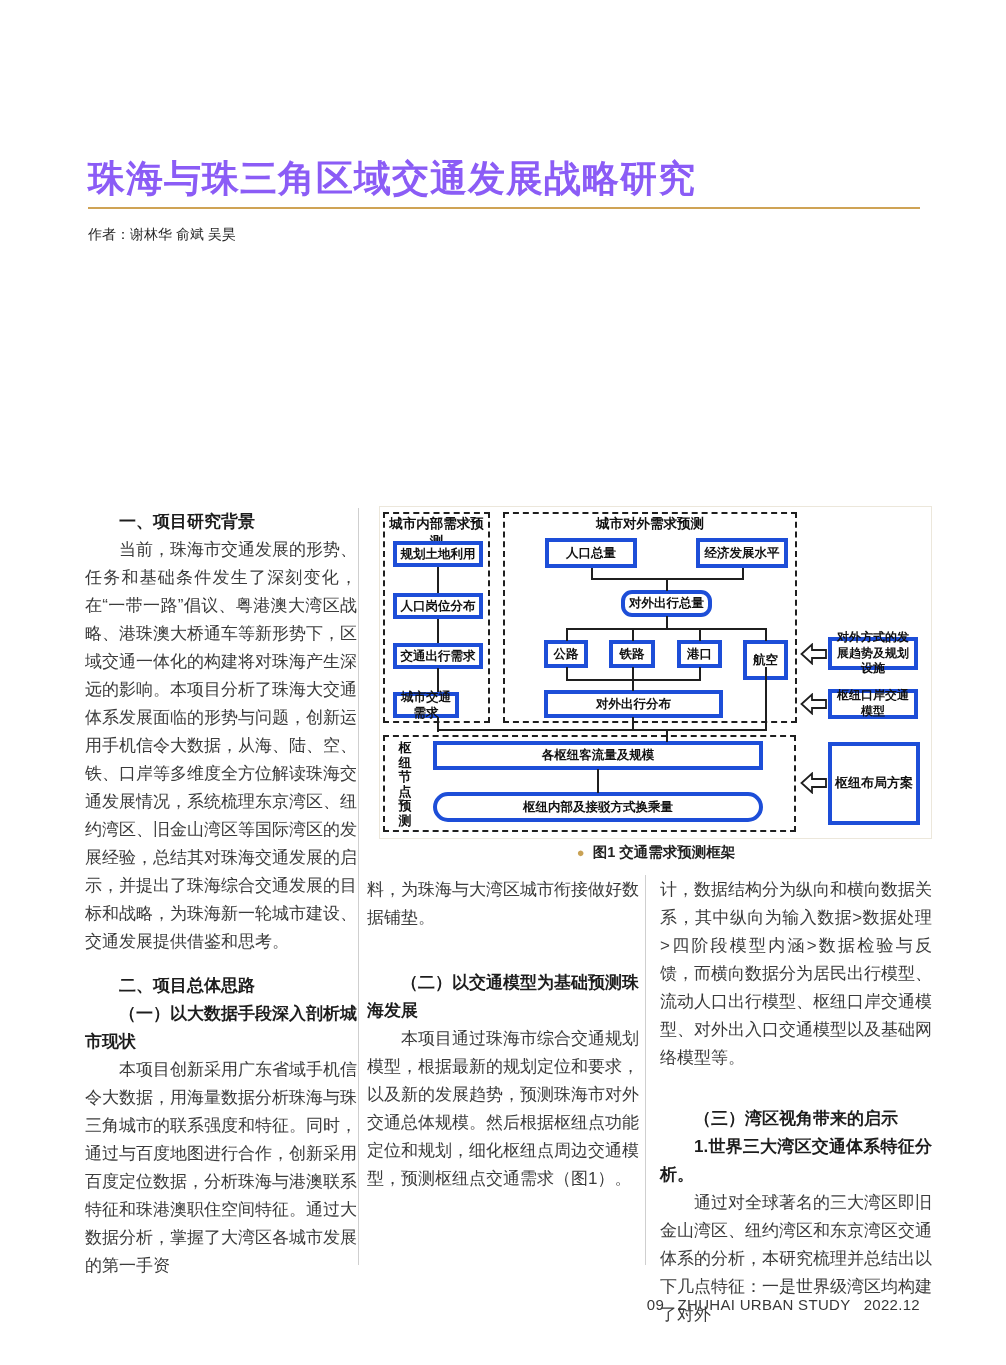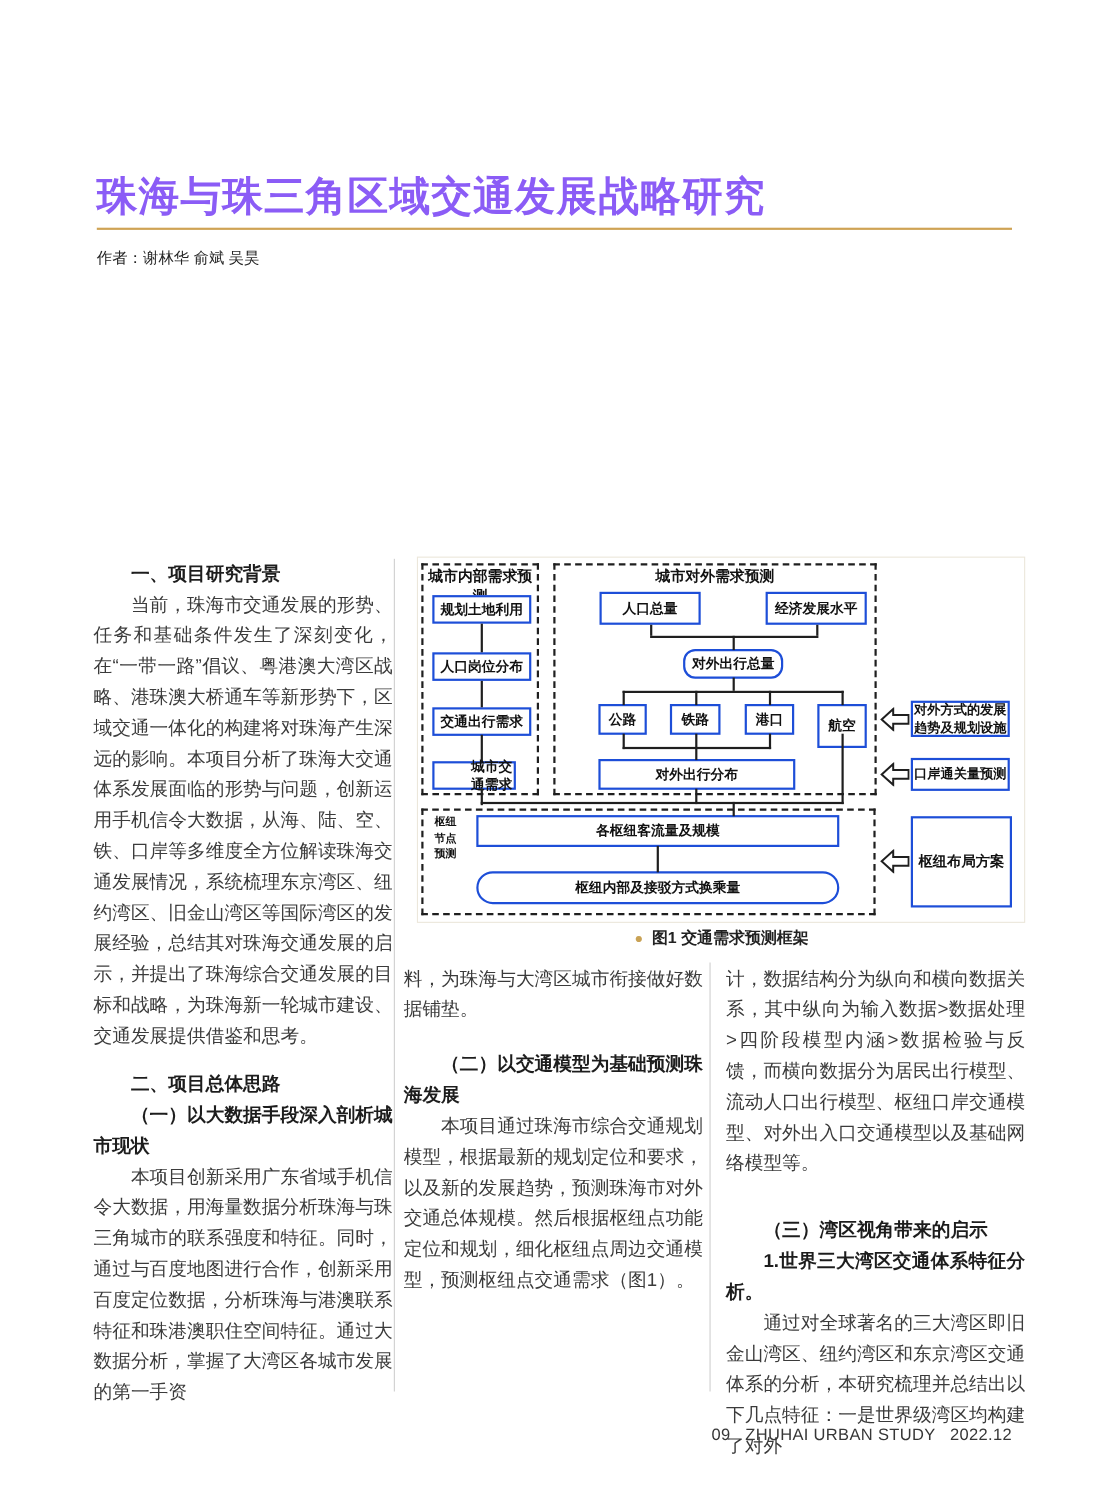--- a/index.html
+++ b/index.html
@@ -21,7 +21,7 @@
   .fig-border{left:379px;top:506px;width:553px;height:333px;border:1px solid #ece7db;}
   .dashedbox{border:2px dashed #1f1f1f;background:transparent;}
   .dash-title{font-size:13.5px;font-weight:bold;color:#111;text-align:center;}
-  .node{background:#fff;border:2px solid #1d4ed8;display:flex;align-items:center;
+  .node{background:#fff;border:4px solid #1d4ed8;display:flex;align-items:center;
         justify-content:center;font-size:12.5px;font-weight:bold;color:#111;
         text-align:center;line-height:1.3;padding:1px;}
   .ln{background:#1f1f1f;}

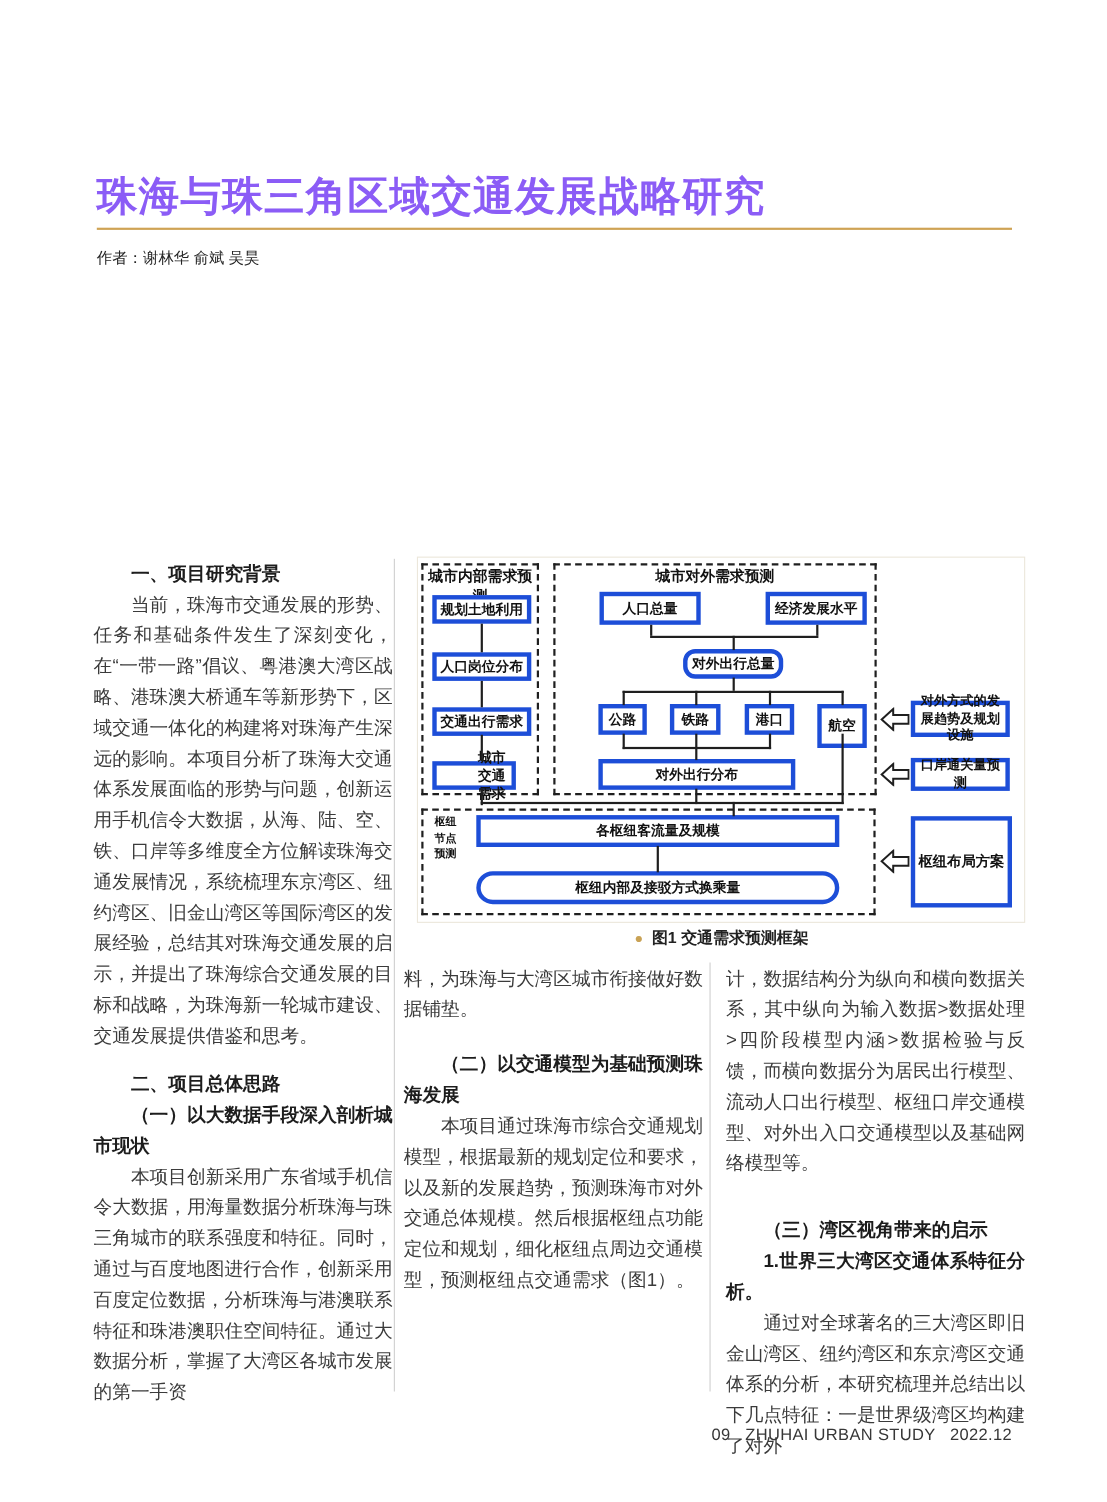--- a/index.html
+++ b/index.html
@@ -75,7 +75,7 @@
   <div class="abs node" style="left:393px;top:541px;width:90px;height:26px;">规划土地利用</div>
   <div class="abs node" style="left:393px;top:593px;width:90px;height:26px;">人口岗位分布</div>
   <div class="abs node" style="left:393px;top:643px;width:90px;height:26px;">交通出行需求</div>
-  <div class="abs node" style="left:393px;top:692px;width:76px;height:26px;padding-left:33px;">城市交通需求</div>
+  <div class="abs node" style="left:393px;top:692px;width:66px;height:26px;">城市交通需求</div>
 
   <div class="abs dashedbox" style="left:503px;top:512px;width:294px;height:211px;"></div>
   <div class="abs dash-title" style="left:503px;top:515px;width:294px;">城市对外需求预测</div>

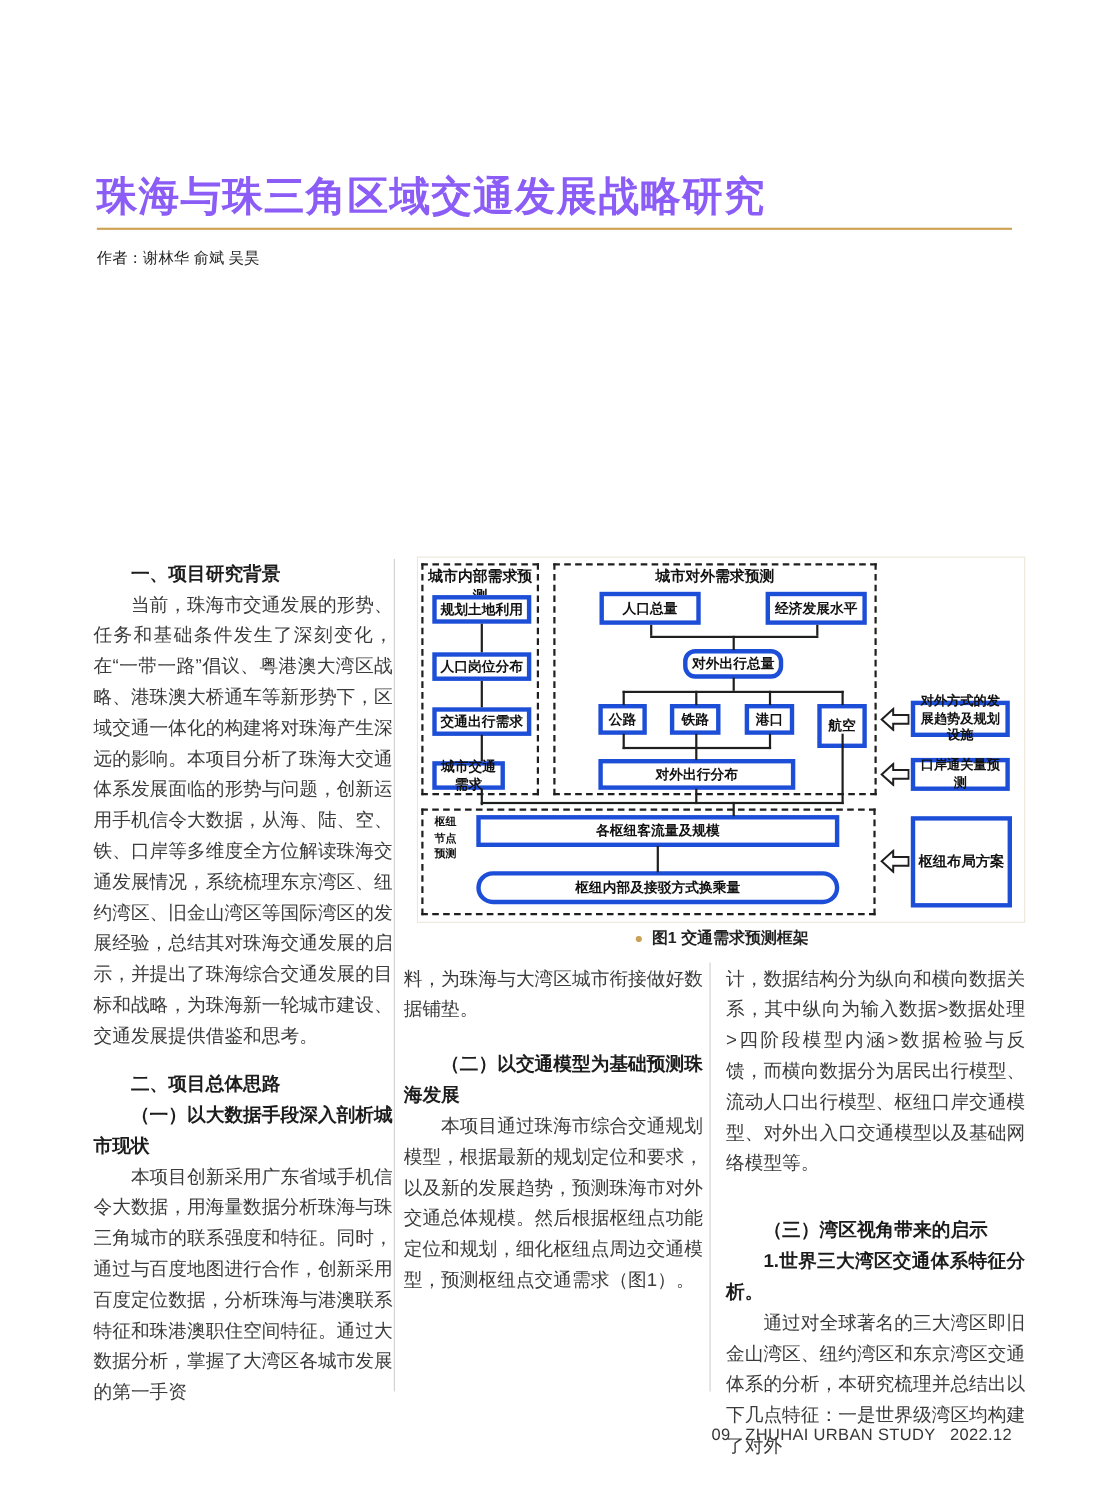--- a/index.html
+++ b/index.html
@@ -94,7 +94,7 @@
   <div class="abs node" style="left:433px;top:792px;width:330px;height:30px;border-radius:15px;">枢纽内部及接驳方式换乘量</div>
 
   <div class="abs node" style="left:828px;top:637px;width:90px;height:33px;font-size:12px;">对外方式的发展趋势及规划设施</div>
-  <div class="abs node" style="left:828px;top:689px;width:90px;height:30px;font-size:12px;">口岸通关量预测</div>
+  <div class="abs node" style="left:828px;top:689px;width:90px;height:30px;font-size:12px;">枢纽口岸交通模型</div>
   <div class="abs node" style="left:828px;top:742px;width:92px;height:83px;font-size:13px;">枢纽布局方案</div>
 
   <svg class="abs arrow-icon" style="left:800px;top:643px;" width="27" height="22" viewBox="0 0 27 22">

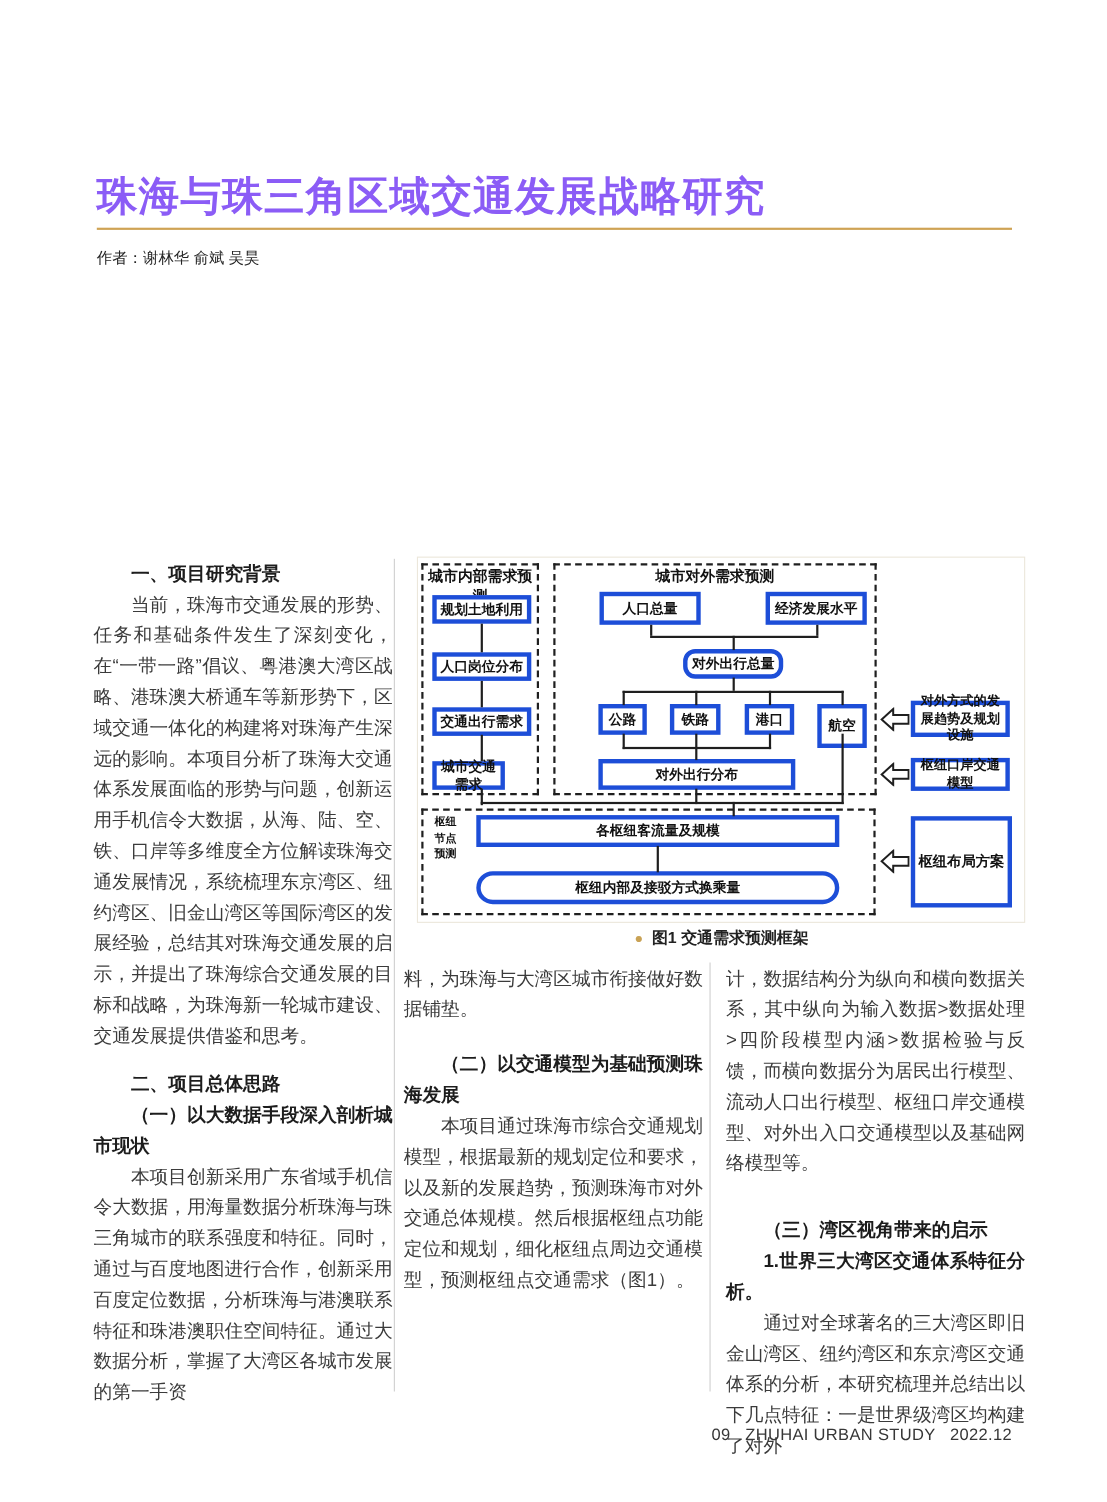--- a/index.html
+++ b/index.html
@@ -25,7 +25,7 @@
         justify-content:center;font-size:12.5px;font-weight:bold;color:#111;
         text-align:center;line-height:1.3;padding:1px;}
   .ln{background:#1f1f1f;}
-  .vlabel{width:20px;font-size:10px;font-weight:bold;color:#111;line-height:14.5px;
+  .vlabel{width:20px;font-size:13px;font-weight:bold;color:#111;line-height:14.5px;
           text-align:center;word-break:break-all;}
   .caption{left:378px;top:843px;width:556px;display:flex;align-items:center;
            justify-content:center;font-size:14.5px;font-weight:bold;color:#222;}

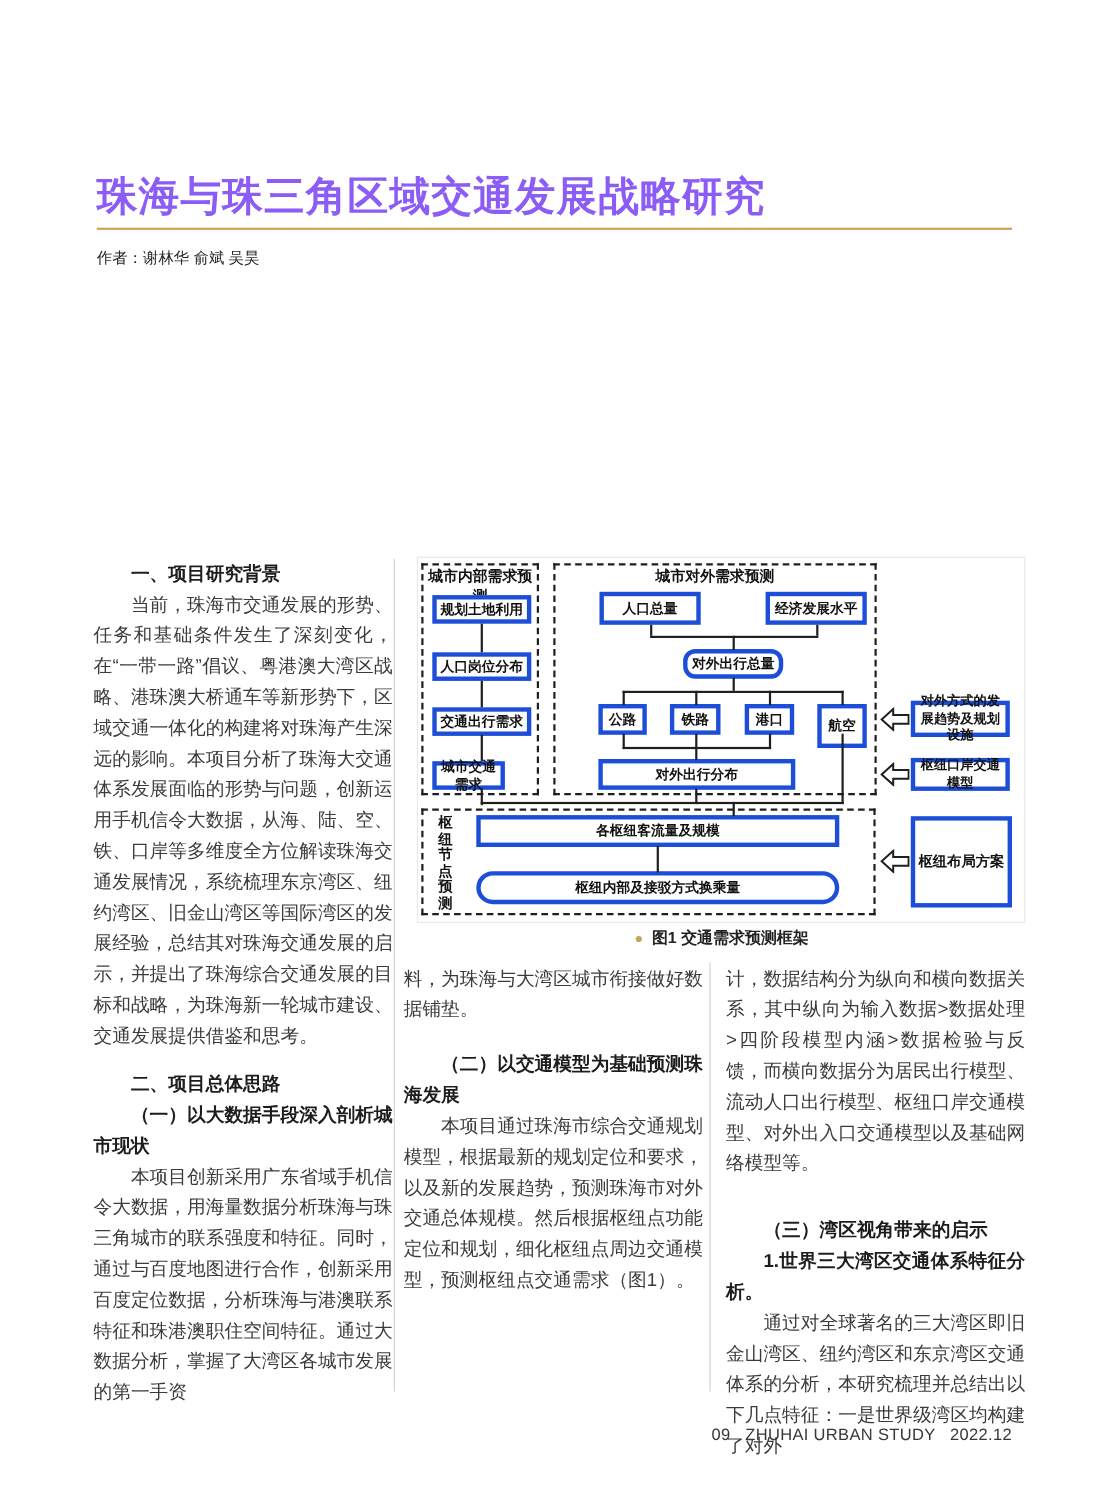--- a/index.html
+++ b/index.html
@@ -56,7 +56,7 @@
 
 <div class="abs col" style="left:367px;top:876px;">
   <p class="cont">料，为珠海与大湾区城市衔接做好数据铺垫。</p>
-  <p class="h" style="margin-top:22px;">（二）以交通模型为基础预测珠海发展</p>
+  <p class="h" style="margin-top:37px;">（二）以交通模型为基础预测珠海发展</p>
   <p>本项目通过珠海市综合交通规划模型，根据最新的规划定位和要求，以及新的发展趋势，预测珠海市对外交通总体规模。然后根据枢纽点功能定位和规划，细化枢纽点周边交通模型，预测枢纽点交通需求（图1）。</p>
 </div>
 

